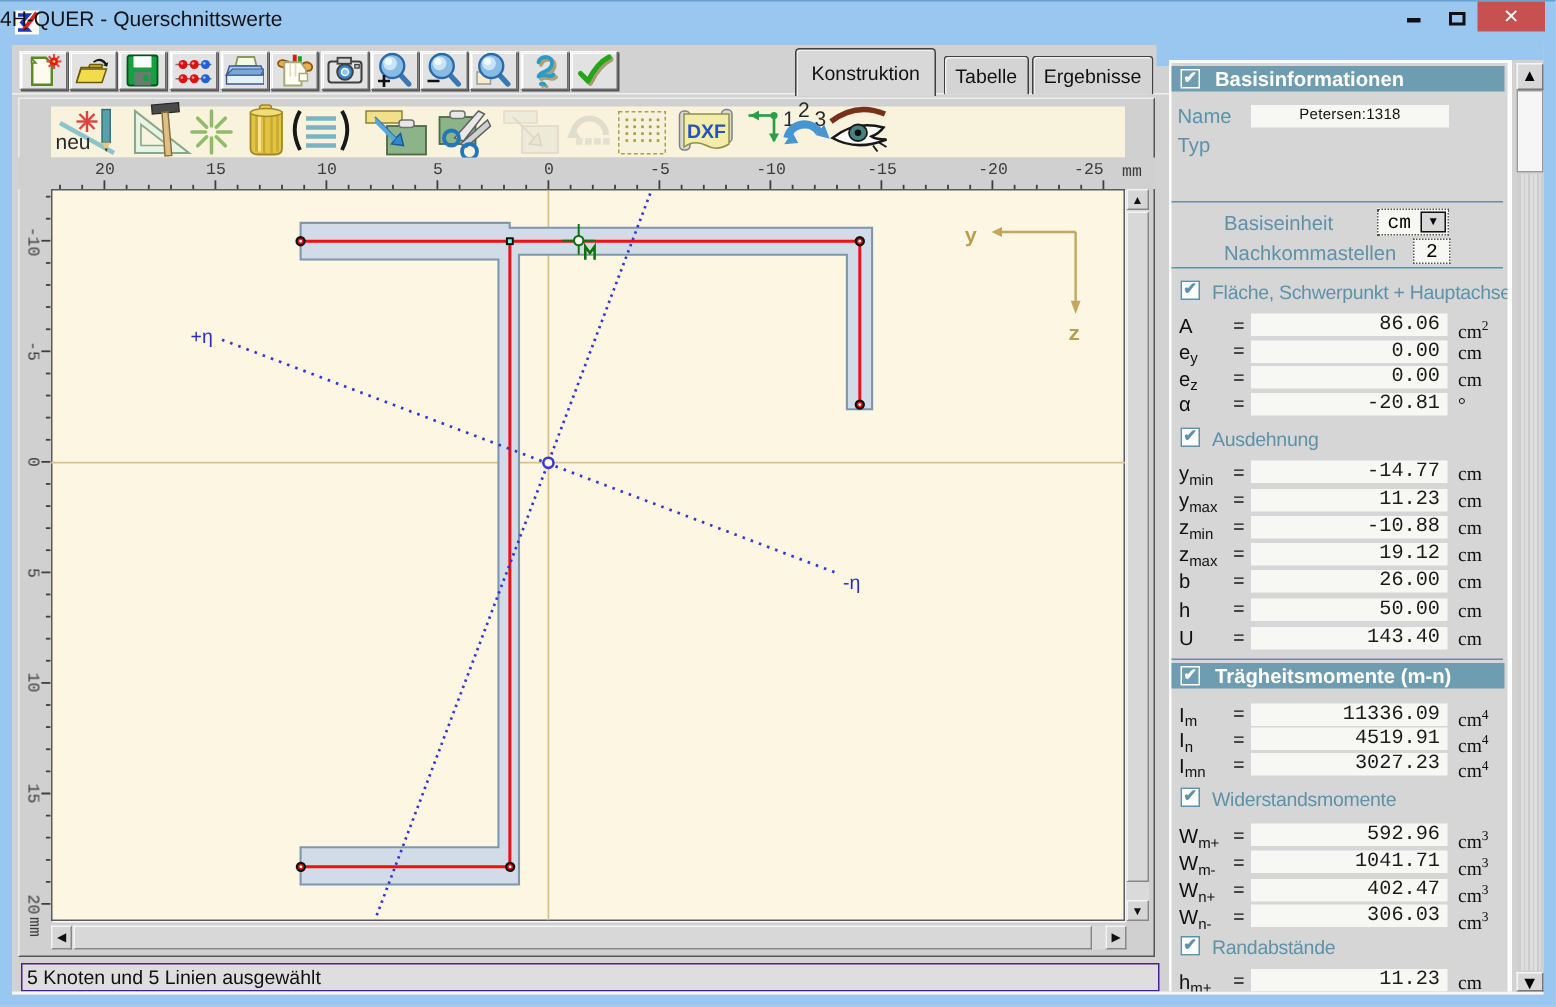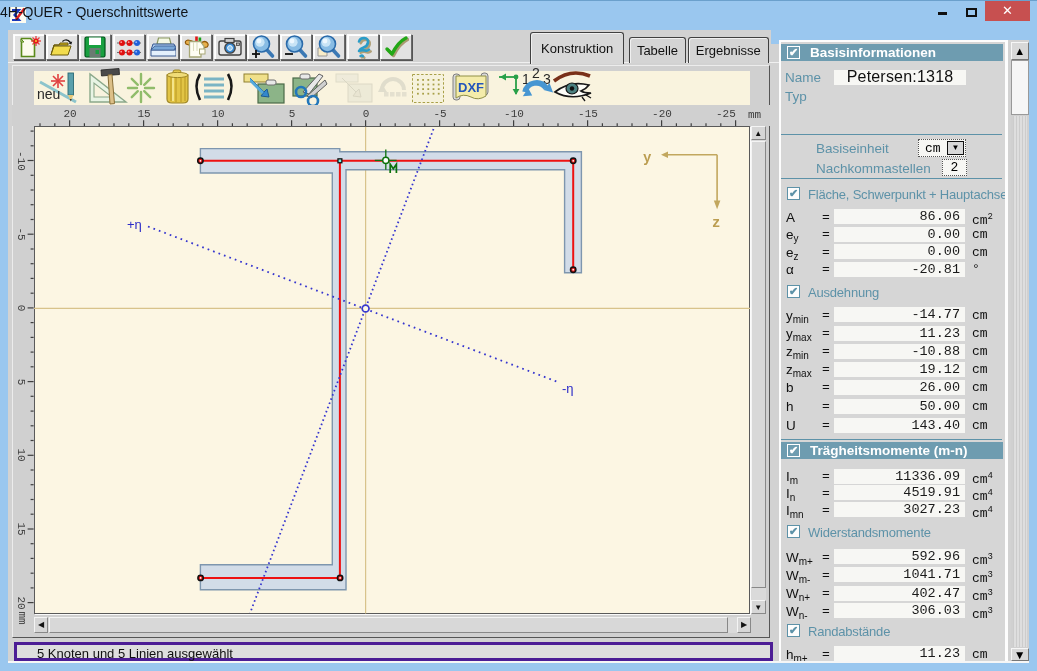--- a/index.html
+++ b/index.html
@@ -481,7 +481,7 @@
         <span class="ctxt">Randabstände</span>
       </div>
       <div class="plbl2" style="left:6px;top:70px">Name</div>
-      <div class="abs" style="left:55px;top:70px;width:132px;height:14.5px;background:#f7f7f4;font-size:16px;color:#101010;text-align:center;line-height:14px;letter-spacing:0.2px">Petersen:1318</div>
+      <div class="abs" style="left:55px;top:70px;width:132px;height:14.5px;background:#f7f7f4;font-size:10px;color:#101010;text-align:center;line-height:14px;letter-spacing:0.2px">Petersen:1318</div>
       <div class="plbl2" style="left:6px;top:89px">Typ</div>
       <div class="plbl2" style="left:37px;top:141px">Basiseinheit</div>
       <div class="abs" style="left:139px;top:139px;width:48px;height:17.5px;border:1px dotted #555;background:#f7f7f4">

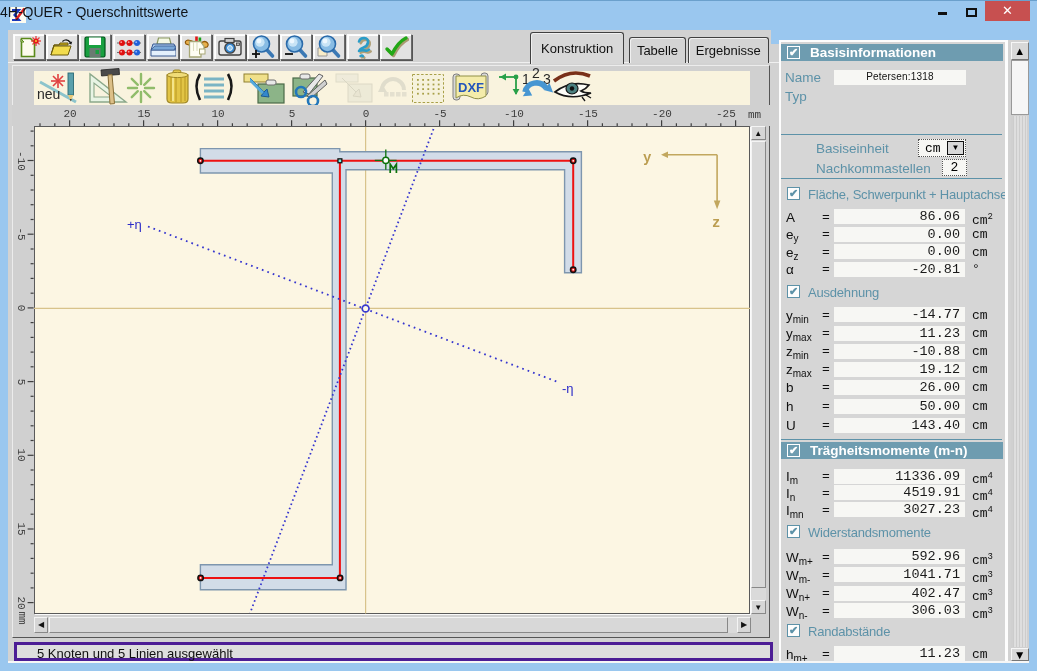--- a/index.html
+++ b/index.html
@@ -12,7 +12,7 @@
 .sb{font-size:10px;vertical-align:-3px}
 .peq{position:absolute;left:43px;top:0;font-family:"Liberation Mono",monospace;font-size:13px}
 .pfield{position:absolute;left:55px;top:-0.5px;width:131px;height:15px;line-height:15px;background:#f7f7f4;font-family:"Liberation Mono",monospace;font-size:13.5px;text-align:right;padding-right:5px;color:#1a1a1a}
-.punit{position:absolute;left:193px;top:0;font-family:Liberation Mono, monospace;font-size:13px}
+.punit{position:absolute;left:193px;top:0;font-family:Liberation Serif, serif;font-size:13px}
 .punit sup{font-size:9px}
 .pchk{position:absolute;left:6px;height:14px}
 .cbx{position:absolute;left:2px;top:0;width:13px;height:13px;background:#fdfdfd;border:1.6px solid #5d92a8;color:#5d92a8;font-size:11px;font-weight:bold;line-height:10px;text-align:center}

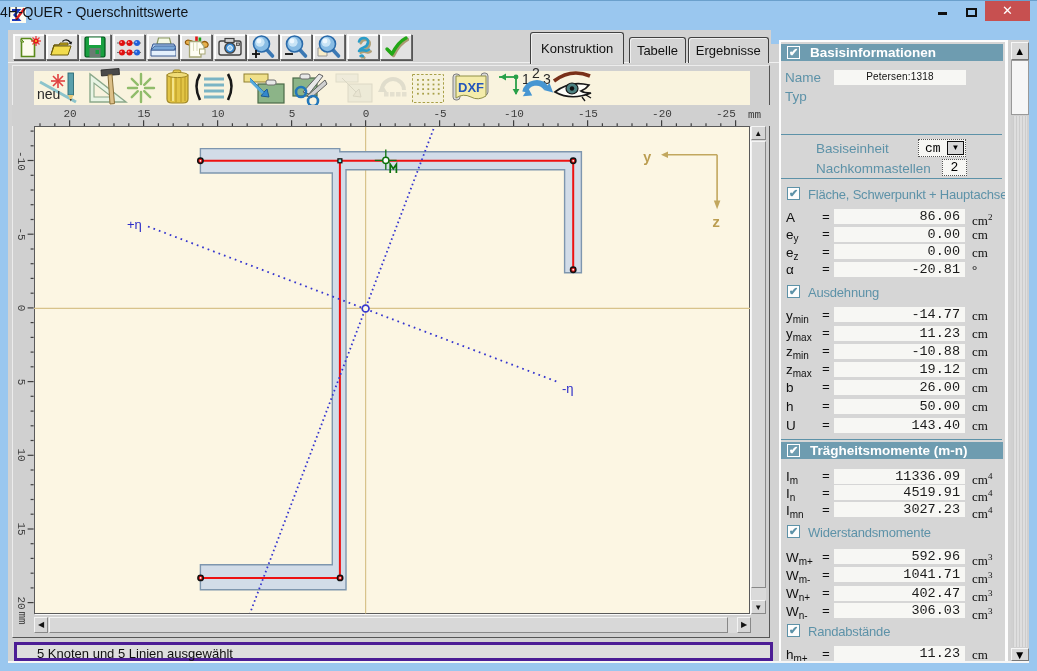--- a/index.html
+++ b/index.html
@@ -449,7 +449,7 @@
 <div class="abs" style="left:15px;top:0;width:679px;height:16px;background:#d8d8d8;border:1px solid #888;border-top-color:#f4f4f4;border-left-color:#f4f4f4"></div>
 <div class="abs" style="left:703px;top:0;width:14px;height:16px;background:#d6d6d6;border:1px solid #888;border-top-color:#f4f4f4;border-left-color:#f4f4f4;text-align:center;font-size:8px;line-height:14px;color:#111">▶</div>
   </div>
-<div class="abs" style="left:14px;top:641.5px;width:759px;height:19px;background:#dedede;border:3px solid #4c1d95;font-size:13px;color:#101010;line-height:17px;padding-left:20px">5 Knoten und 5 Linien ausgewählt</div>
+<div class="abs" style="left:14px;top:641.5px;width:759px;height:19px;background:#dedede;border:1px solid #4c1d95;font-size:13px;color:#101010;line-height:17px;padding-left:3px">5 Knoten und 5 Linien ausgewählt</div>
 <div class="abs" style="left:8px;top:660.5px;width:1021px;height:2px;background:#f6f6f6"></div>
 <div class="abs" style="left:779px;top:40px;width:229px;height:621px;background:#d6d6d6;border-left:2px solid #fdfdfd;border-top:2px solid #fdfdfd;overflow:hidden" id="panel">
 <div style="position:relative;width:229px;height:621px;left:-2px;top:-42px">

